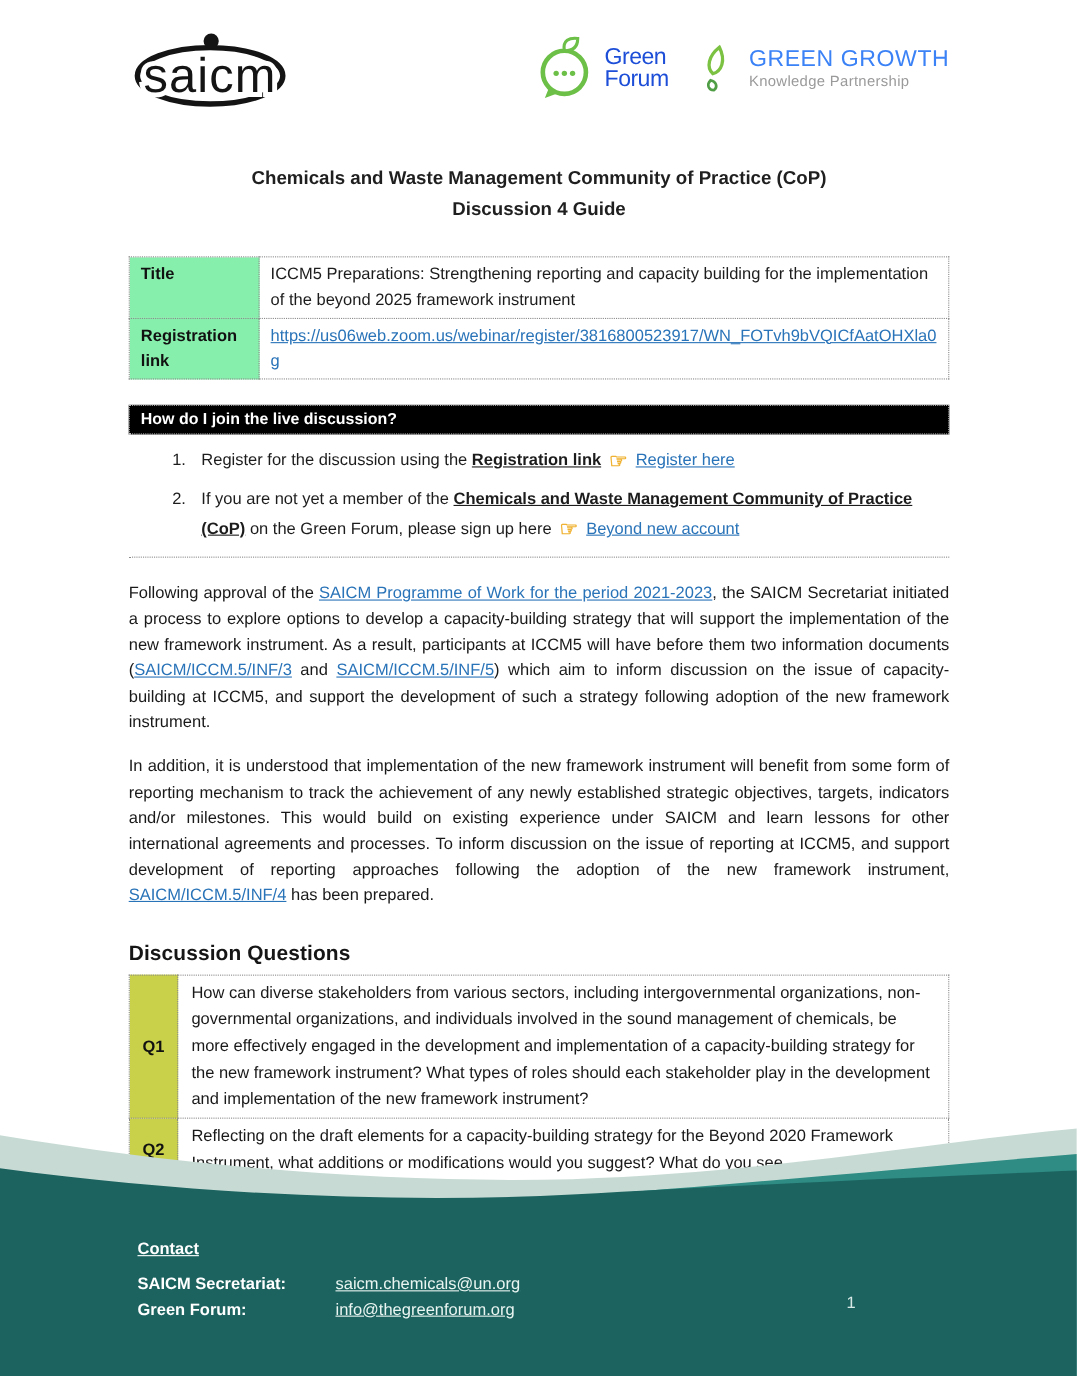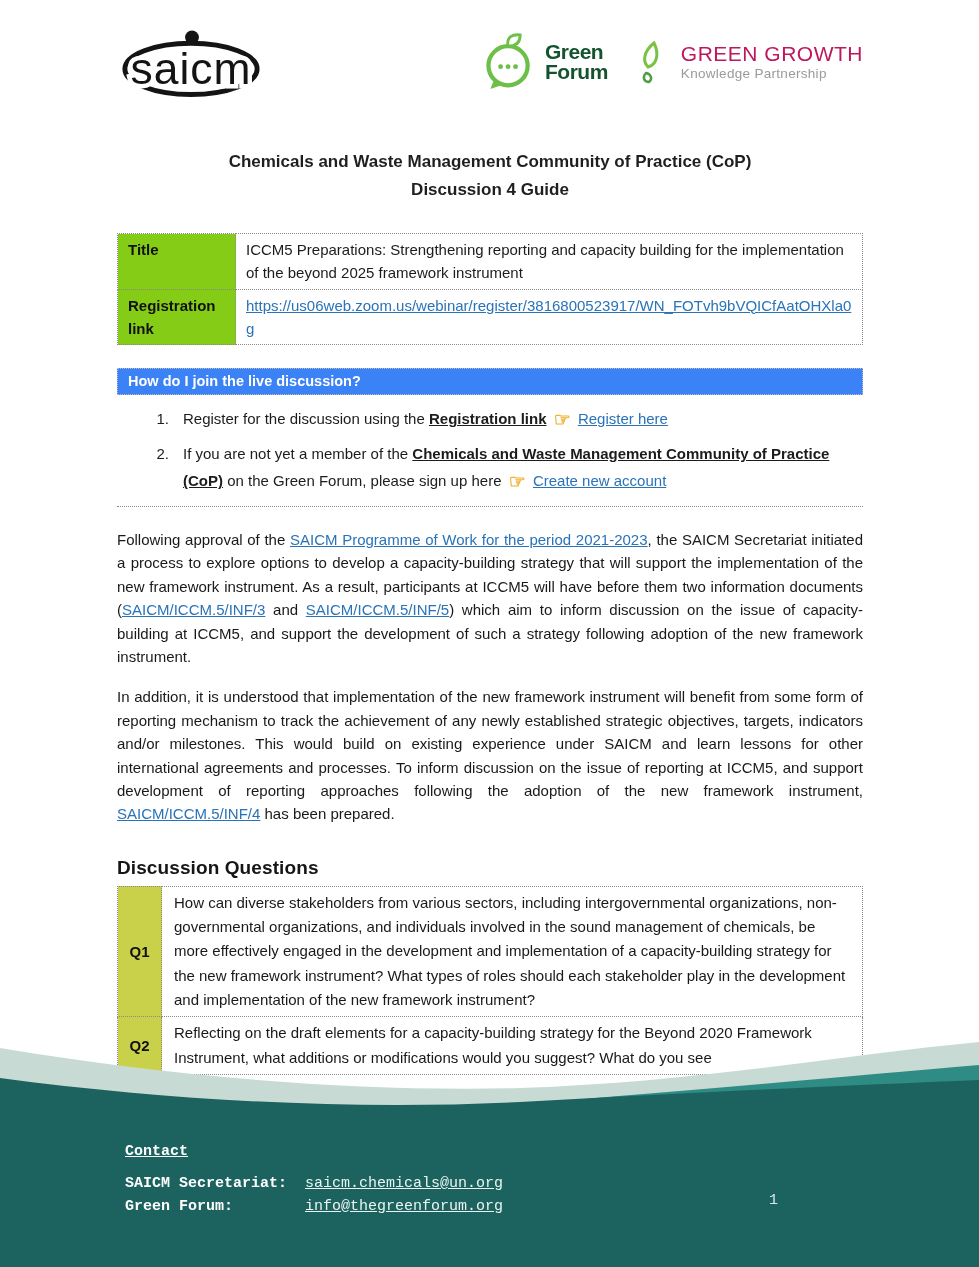--- a/index.html
+++ b/index.html
@@ -15,7 +15,7 @@
   .logo-row { display:flex; justify-content:space-between; align-items:flex-start; margin-top:24px; height:84px; }
   .logo-right-group { display:flex; align-items:center; gap:26px; margin-top:8px; }
   .gf-logo { display:flex; align-items:center; gap:8px; }
-  .gf-text { font-weight:700; font-size:21px; line-height:0.95; color:#14532d; letter-spacing:-0.5px; }
+  .gf-text { font-weight:400; font-size:21px; line-height:0.95; color:#1d4ed8; letter-spacing:-0.5px; }
   .ggkp-logo { display:flex; align-items:center; gap:7px; }
   .ggkp-text .l1 { font-size:21px; font-weight:500; color:#be185d; letter-spacing:0.5px; line-height:1; }
   .ggkp-text .l2 { font-size:13.5px; font-weight:400; color:#9a9a9a; letter-spacing:0.3px; margin-top:2px; }

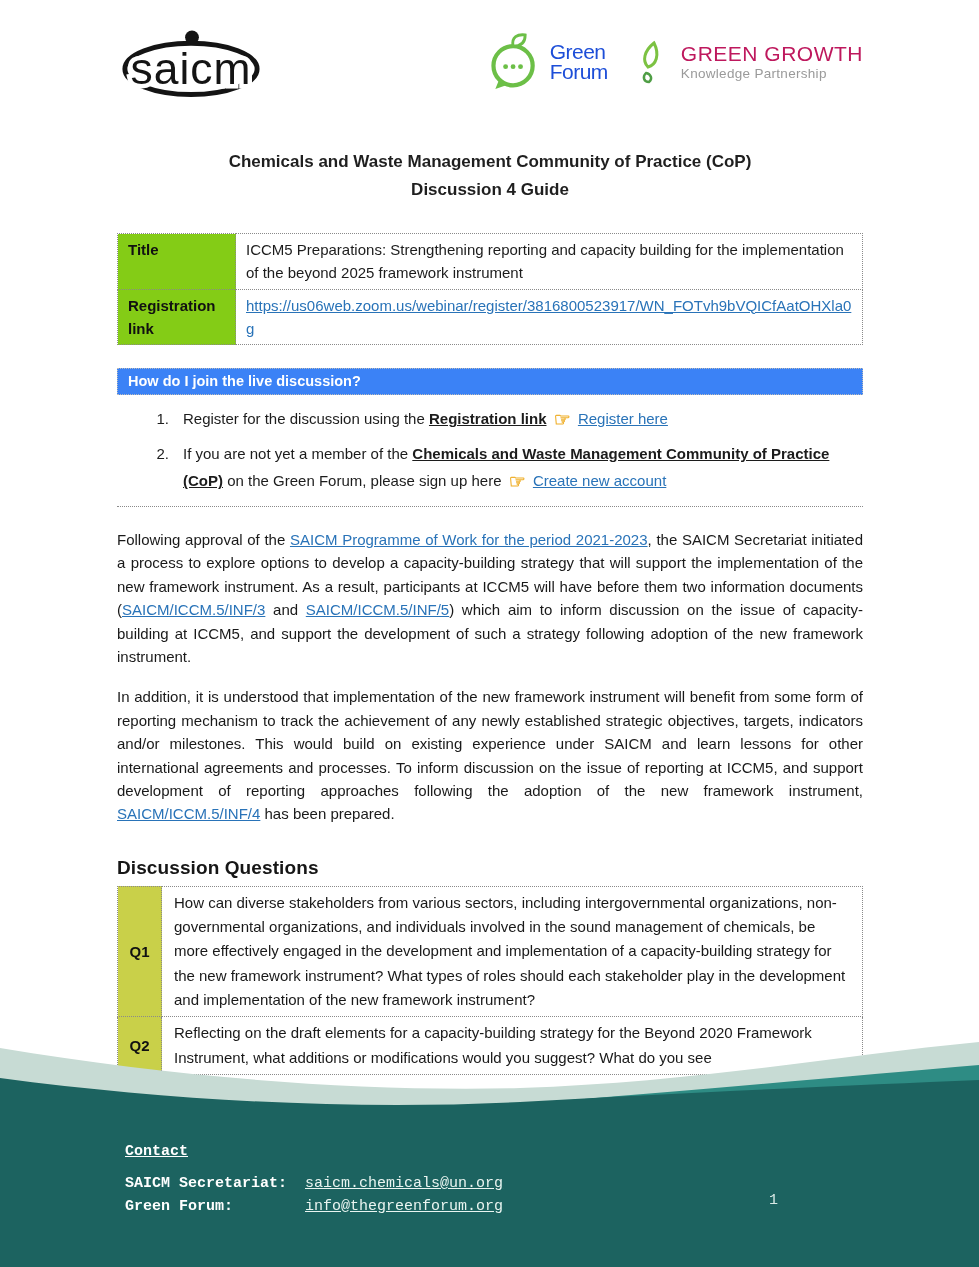--- a/index.html
+++ b/index.html
@@ -17,7 +17,7 @@
   .gf-logo { display:flex; align-items:center; gap:8px; }
   .gf-text { font-weight:400; font-size:21px; line-height:0.95; color:#1d4ed8; letter-spacing:-0.5px; }
   .ggkp-logo { display:flex; align-items:center; gap:7px; }
-  .ggkp-text .l1 { font-size:21px; font-weight:500; color:#be185d; letter-spacing:0.5px; line-height:1; }
+  .ggkp-text .l1 { font-size:21px; font-weight:500; color:#3b82f6; letter-spacing:0.5px; line-height:1; }
   .ggkp-text .l2 { font-size:13.5px; font-weight:400; color:#9a9a9a; letter-spacing:0.3px; margin-top:2px; }
 
   

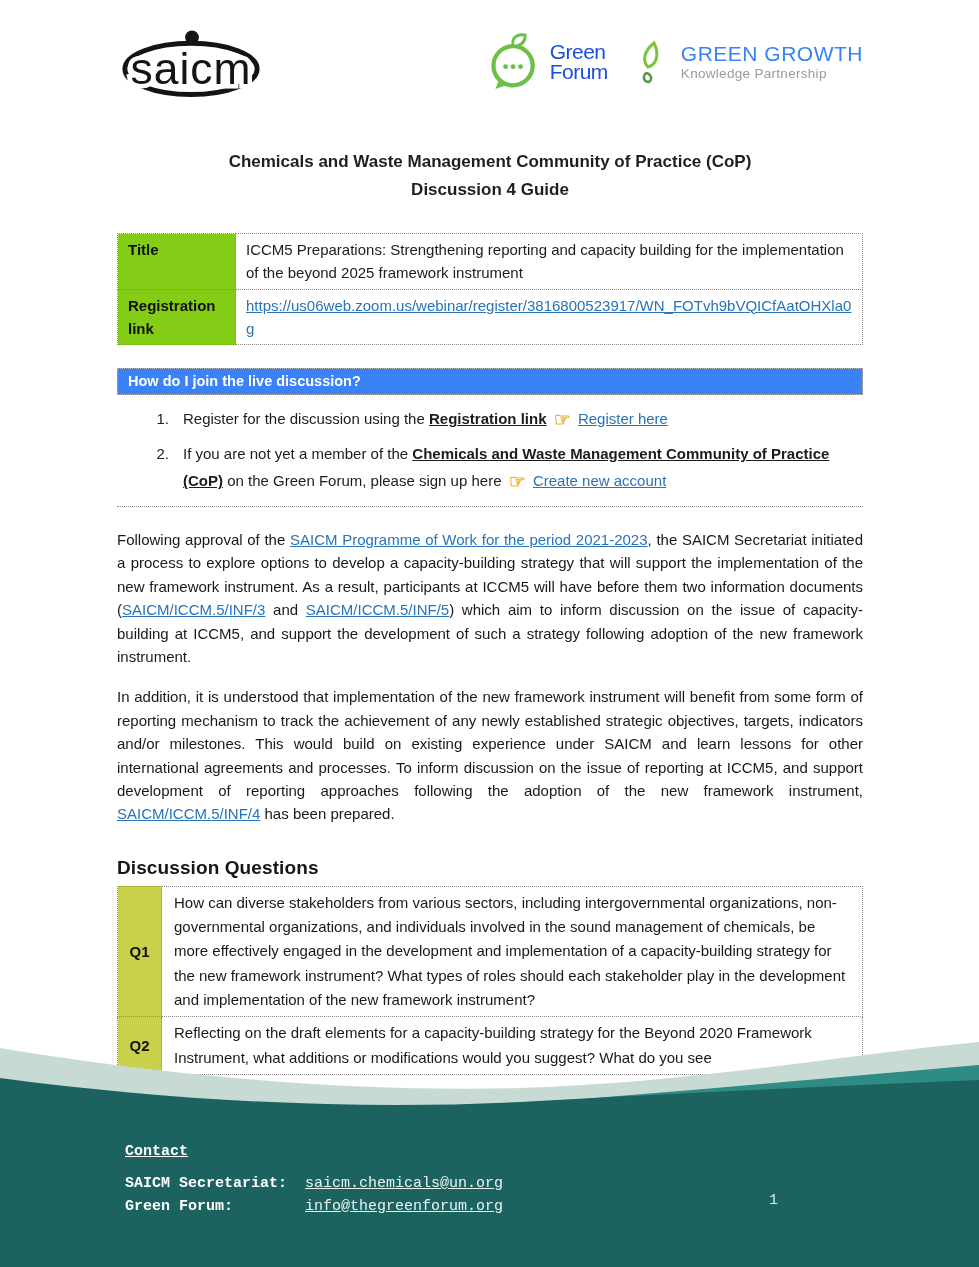--- a/index.html
+++ b/index.html
@@ -26,7 +26,7 @@
   
   .info-table { width:100%; border-collapse:collapse; margin-top:29px; font-size:15px; }
   .info-table td { border:1px dotted #8a8a8a; padding:4px 10px; vertical-align:top; line-height:1.55; }
-  .info-table td.lbl { background:#84cc16; font-weight:700; width:118px; color:#111; }
+  .info-table td.lbl { background:#86efac; font-weight:700; width:118px; color:#111; }
   .reg-link { color:#2973b8; text-decoration:underline; word-break:break-all; }
 
   

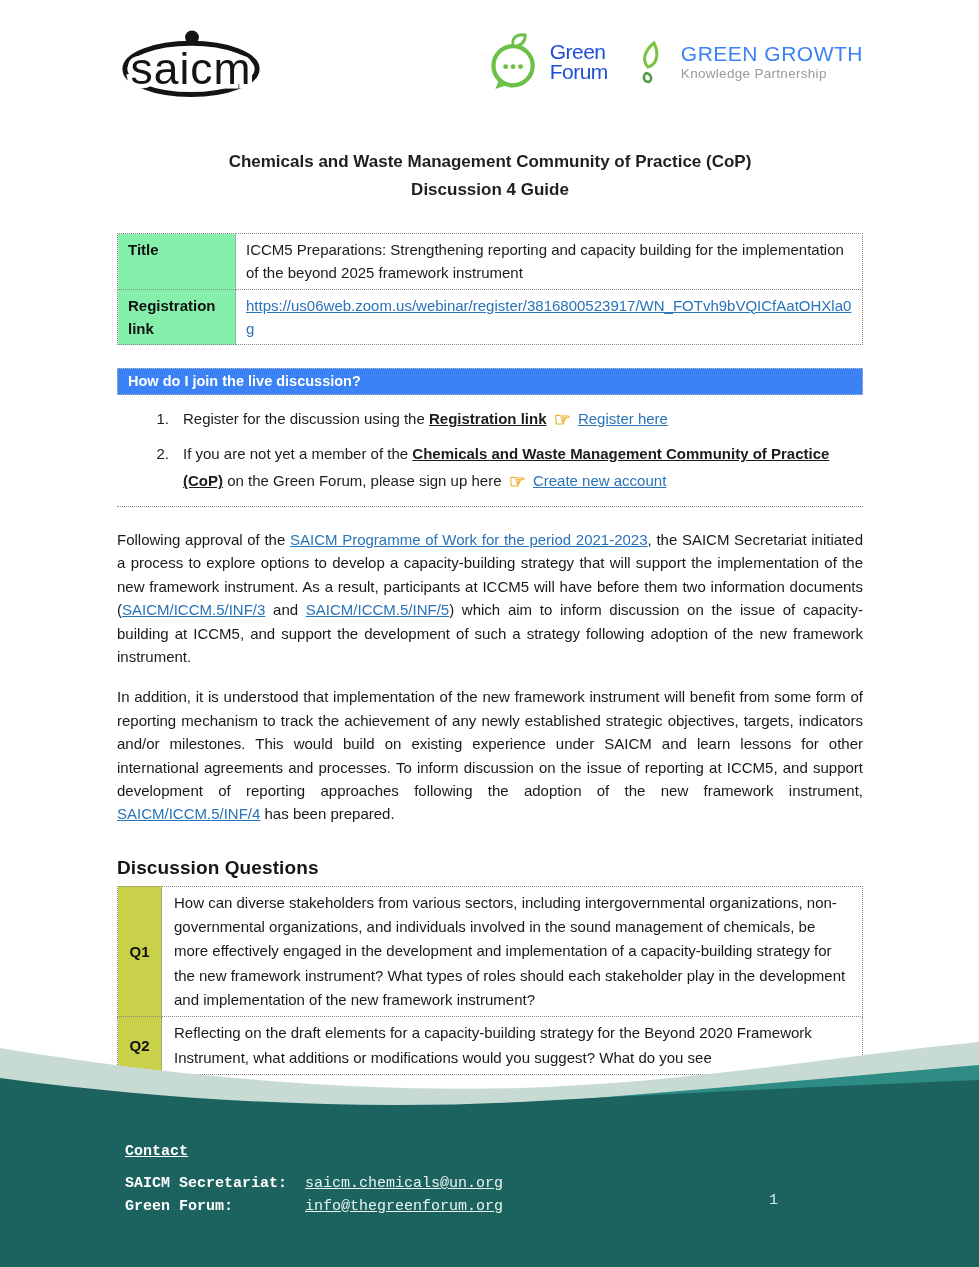--- a/index.html
+++ b/index.html
@@ -31,7 +31,7 @@
 
   
   .join-box { margin-top:23px; border-bottom:1px dotted #8a8a8a; padding-bottom:12px; }
-  .banner { background:#3b82f6; color:#ffffff; font-weight:700; font-size:14.5px; padding:4px 10px 5px; border:1px dotted #bcbcbc; }
+  .banner { background:#000000; color:#ffffff; font-weight:700; font-size:14.5px; padding:4px 10px 5px; border:1px dotted #bcbcbc; }
   .join-list { margin-top:10px; font-size:15px; }
   .join-item { display:flex; margin-top:8px; line-height:1.8; }
   .join-item .num { width:30px; text-align:right; margin-left:22px; margin-right:14px; flex:none; }

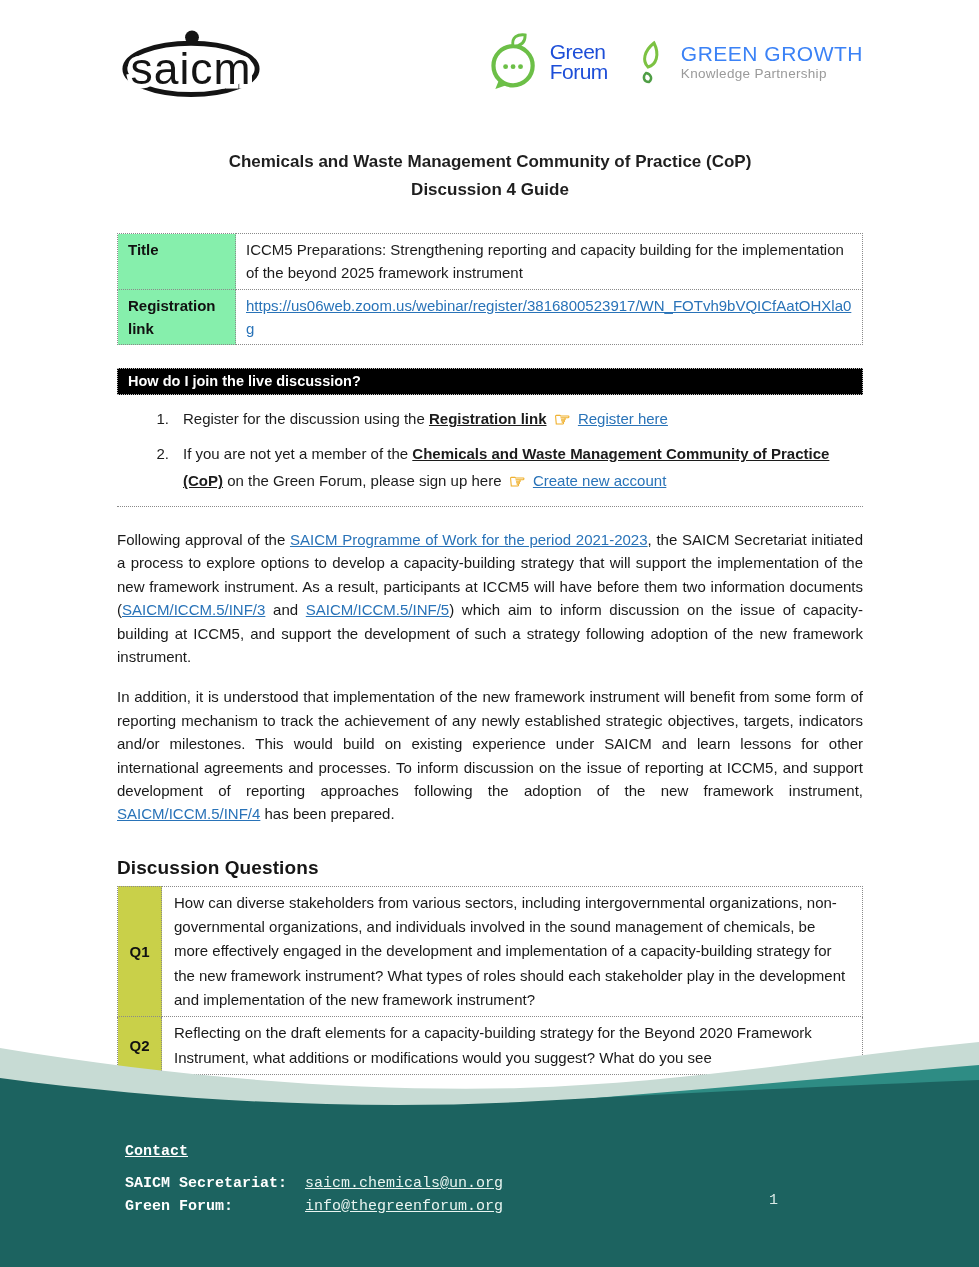--- a/index.html
+++ b/index.html
@@ -131,7 +131,7 @@
         </div>
         <div class="join-item">
           <span class="num">2.</span>
-          <span class="body"><span>If you are not yet a member of the </span><span class="bold-u">Chemicals and Waste Management Community of Practice (CoP)</span><span> on the Green Forum, please sign up here </span><span class="pointer">☞</span> <a href="#" class="doc-link">Create new account</a></span>
+          <span class="body"><span>If you are not yet a member of the </span><span class="bold-u">Chemicals and Waste Management Community of Practice (CoP)</span><span> on the Green Forum, please sign up here </span><span class="pointer">☞</span> <a href="#" class="doc-link">Beyond new account</a></span>
         </div>
       </div>
     </div>

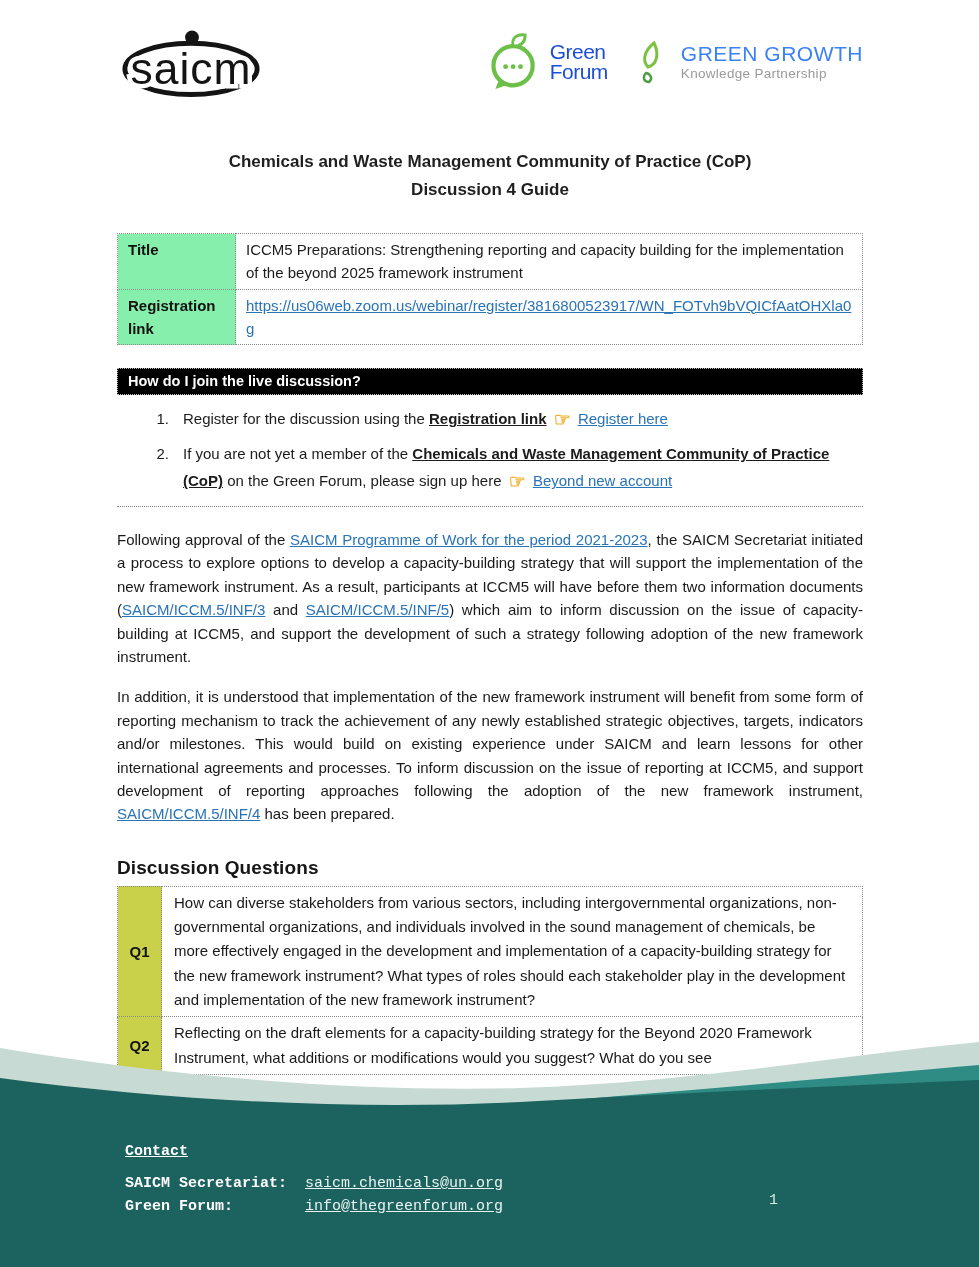--- a/index.html
+++ b/index.html
@@ -52,7 +52,7 @@
   .dq-table td.qtext { padding:4px 12px; line-height:1.62; color:#191919; }
 
   
-  .footer { position:absolute; left:0; bottom:0; width:900px; height:227px;font-family:Liberation Mono, monospace; }
+  .footer { position:absolute; left:0; bottom:16px; width:900px; height:227px; }
   .footer svg { position:absolute; left:0; top:0; }
   .footer-inner { position:absolute; left:0; top:0; width:100%; height:100%; }
   .contact-heading { position:absolute; left:125px; top:103px; color:#ffffff; font-weight:700; font-size:15px; text-decoration:underline; }

